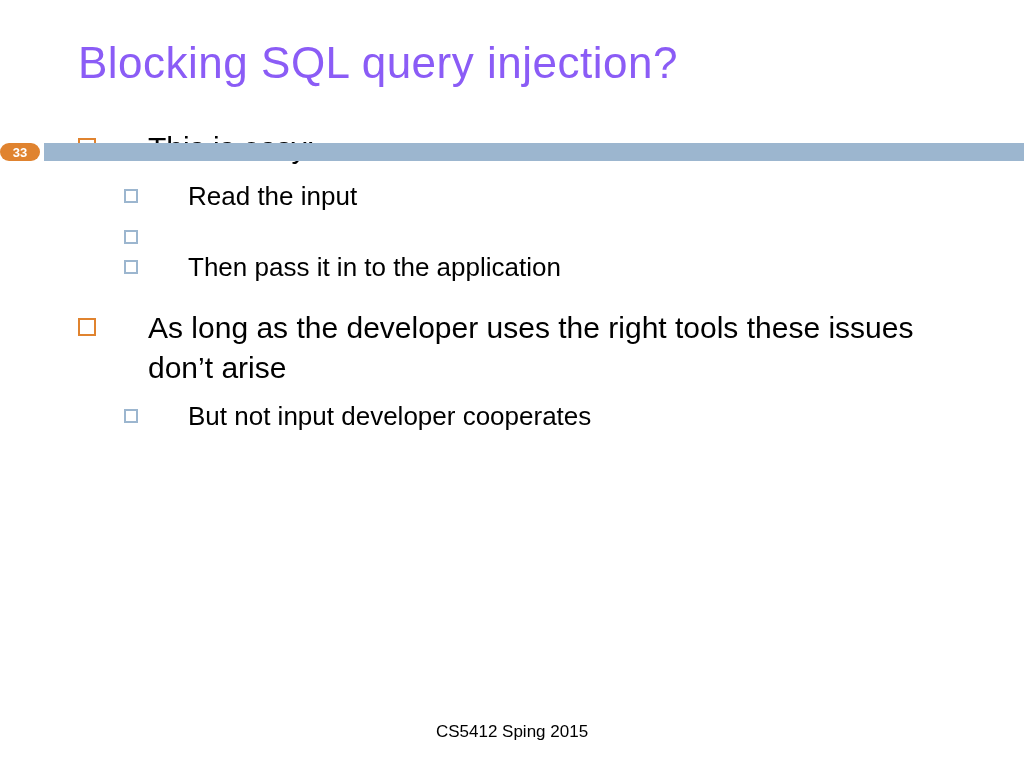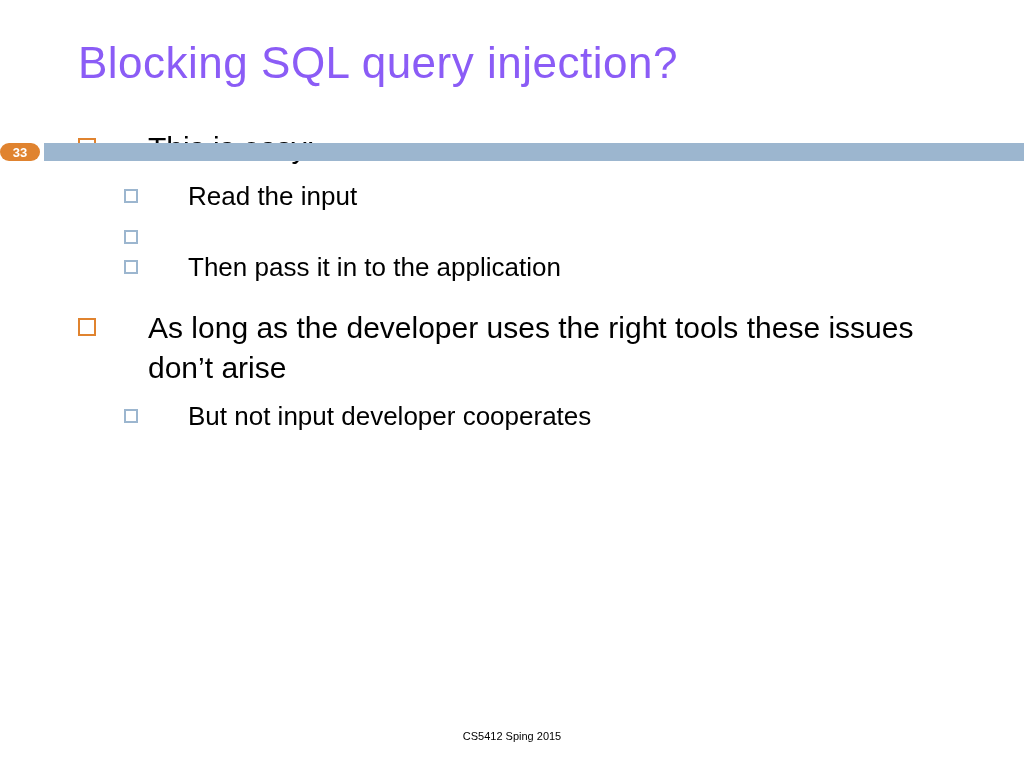--- a/index.html
+++ b/index.html
@@ -91,7 +91,7 @@
       left: 0;
       right: 0;
       text-align: center;
-      font-size: 11px;
+      font-size: 17px;
       color: #000000;
     }
   </style>

